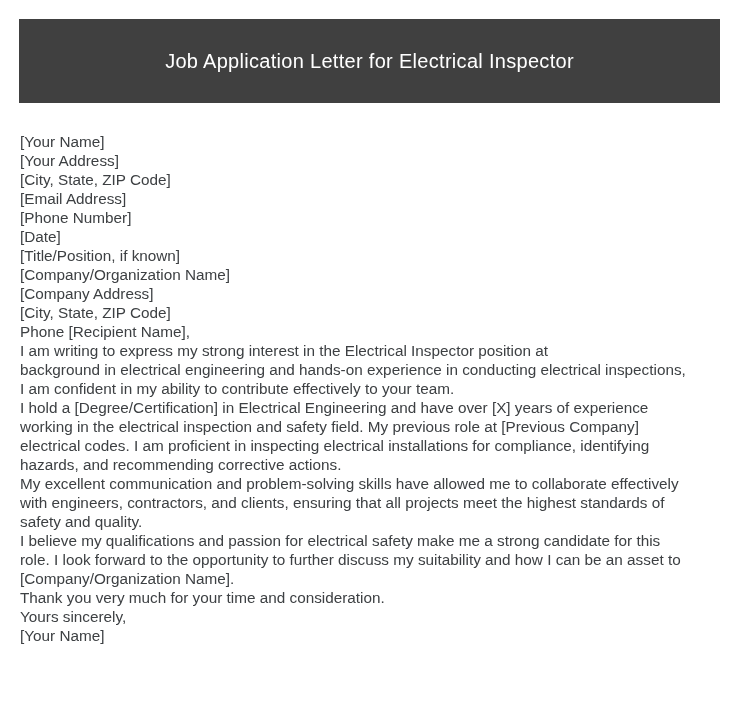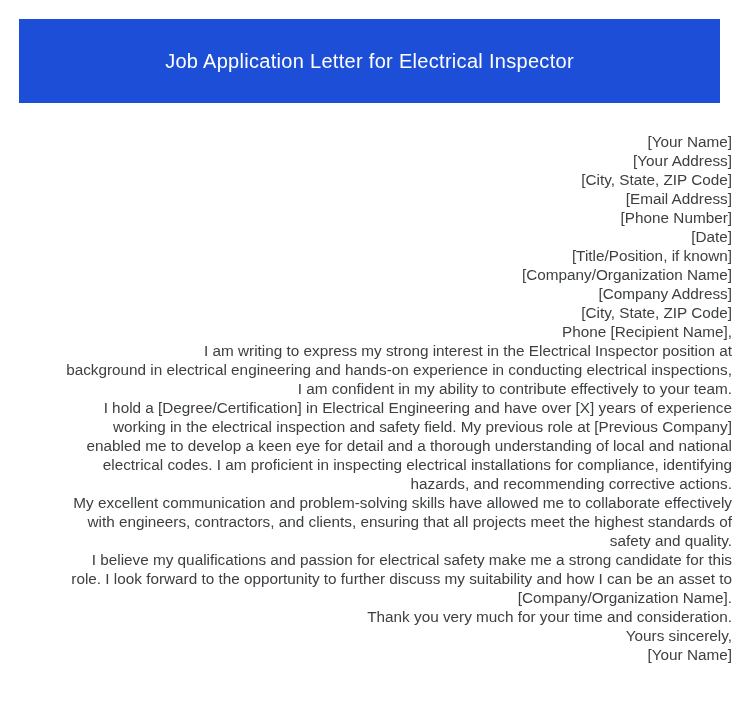--- a/index.html
+++ b/index.html
@@ -50,7 +50,7 @@
 <body>
 
 <div class="page" style="background: rgb(255, 255, 255);">
-  <div class="title-bar" style="background: #1d4ed8;">
+  <div class="title-bar" style="background: #404040;">
     <h1 class="title" style="color: rgb(255, 255, 255);">Job Application Letter for Electrical Inspector</h1>
   </div>
   <div class="letter" id="letter-body" style="color: rgb(61, 64, 67); text-align: right;">

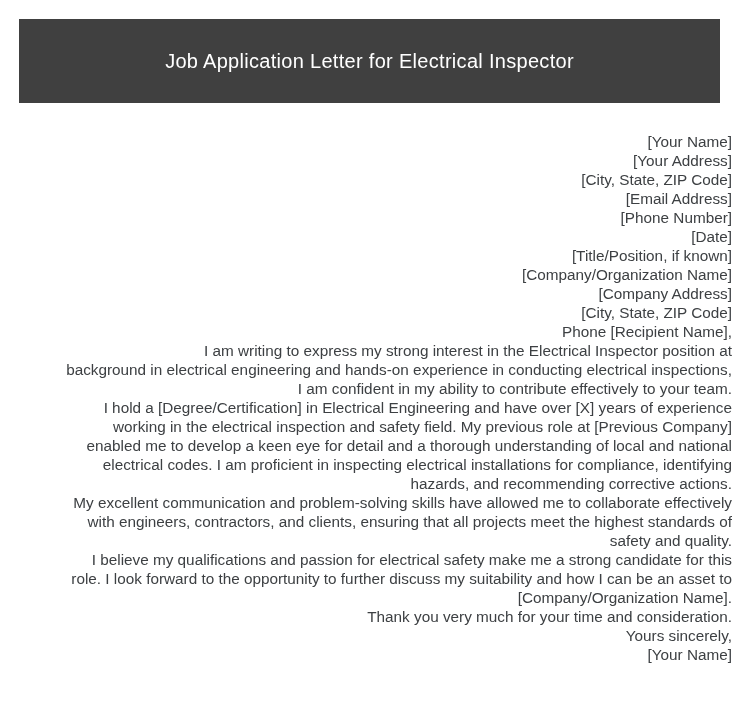--- a/index.html
+++ b/index.html
@@ -53,7 +53,7 @@
   <div class="title-bar" style="background: #404040;">
     <h1 class="title" style="color: rgb(255, 255, 255);">Job Application Letter for Electrical Inspector</h1>
   </div>
-  <div class="letter" id="letter-body" style="color: rgb(61, 64, 67); text-align: right;">
+  <div class="letter" id="letter-body" style="color: rgb(61, 64, 67);">
       <div class="section">
         <div class="line">[Your Name]</div>
         <div class="line">[Your Address]</div>

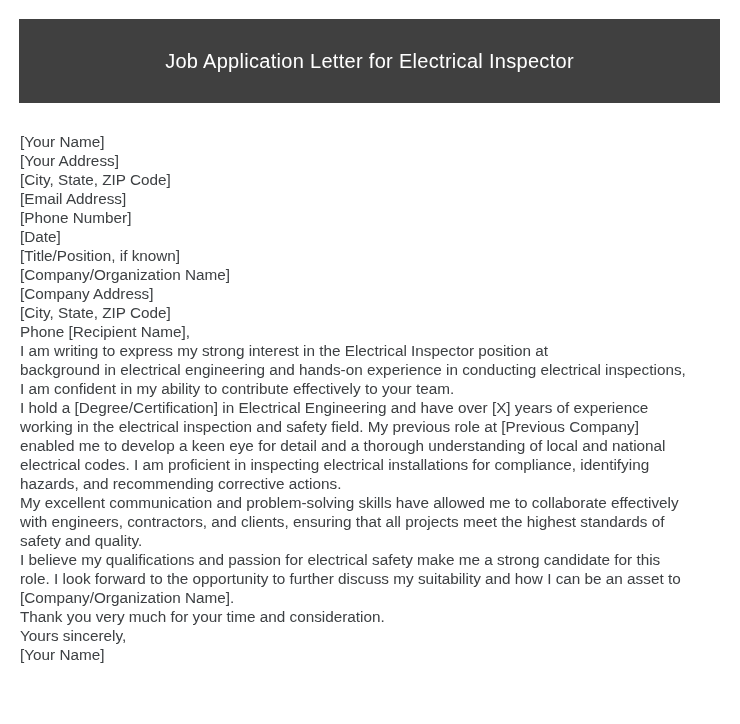--- a/index.html
+++ b/index.html
@@ -79,7 +79,6 @@
       <div class="section">
         <div class="line">I hold a [Degree/Certification] in Electrical Engineering and have over [X] years of experience</div>
         <div class="line">working in the electrical inspection and safety field. My previous role at [Previous Company]</div>
-        <div class="line">enabled me to develop a keen eye for detail and a thorough understanding of local and national</div>
         <div class="line">electrical codes. I am proficient in inspecting electrical installations for compliance, identifying</div>
         <div class="line">hazards, and recommending corrective actions.</div>
       </div>

